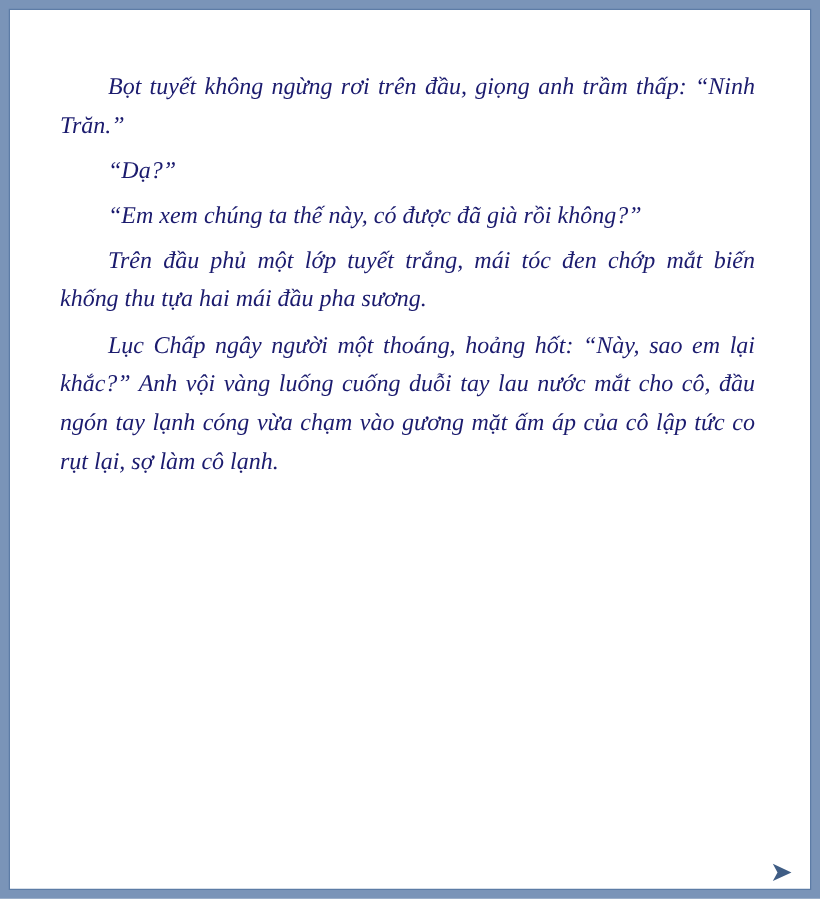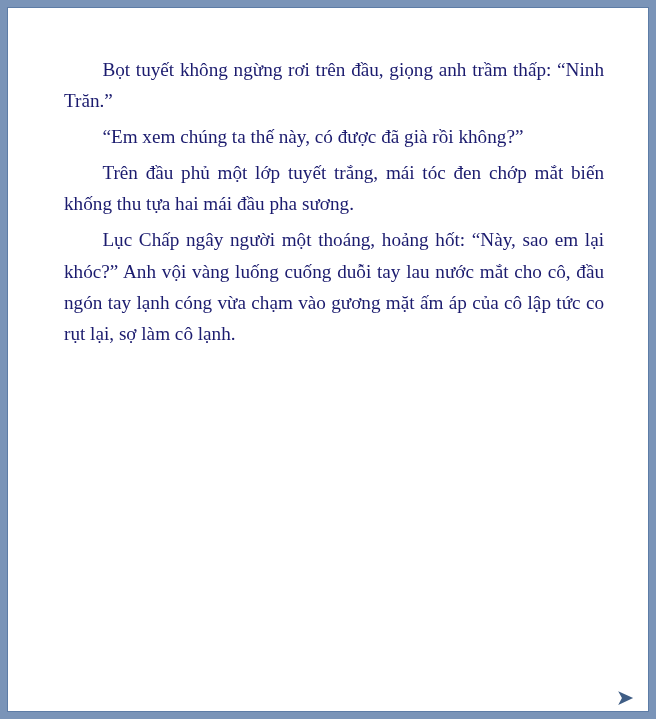--- a/index.html
+++ b/index.html
@@ -23,7 +23,8 @@
     box-shadow: 0 0 0 1px #5d7ca6;
   }
   .page-body {
-    padding: 46px 44px 0 56px;
+    padding: 46px 44px 0 40px;
+    font-style: italic;
   }
   .para {
     color: #1b1b6e;

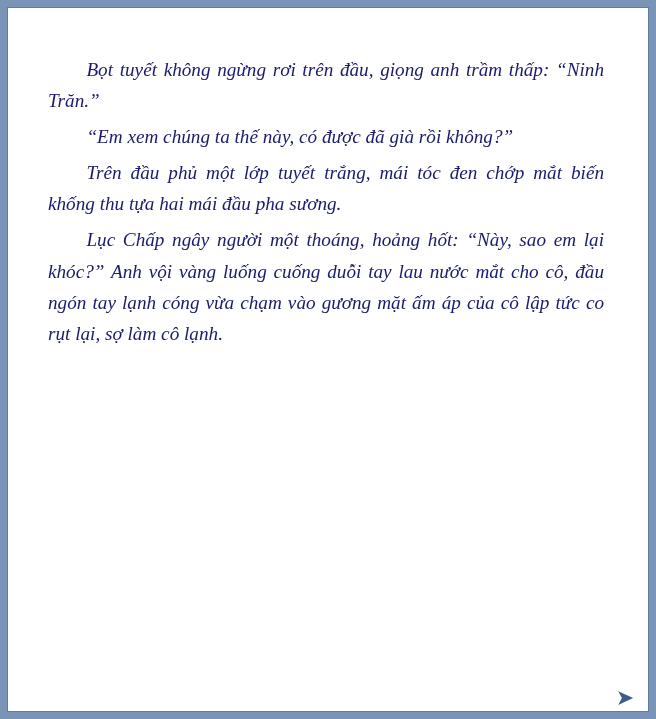--- a/index.html
+++ b/index.html
@@ -55,6 +55,7 @@
 <div class="page-frame">
   <div class="page-body">
     <p class="para">Bọt tuyết không ngừng rơi trên đầu, giọng anh trầm thấp: “Ninh Trăn.”</p>
+    <p class="para">“Dạ?”</p>
     <p class="para">“Em xem chúng ta thế này, có được đã già rồi không?”</p>
     <p class="para">Trên đầu phủ một lớp tuyết trắng, mái tóc đen chớp mắt biến khống thu tựa hai mái đầu pha sương.</p>
     <p class="para">Lục Chấp ngây người một thoáng, hoảng hốt: “Này, sao em lại khóc?” Anh vội vàng luống cuống duỗi tay lau nước mắt cho cô, đầu ngón tay lạnh cóng vừa chạm vào gương mặt ấm áp của cô lập tức co rụt lại, sợ làm cô lạnh.</p>

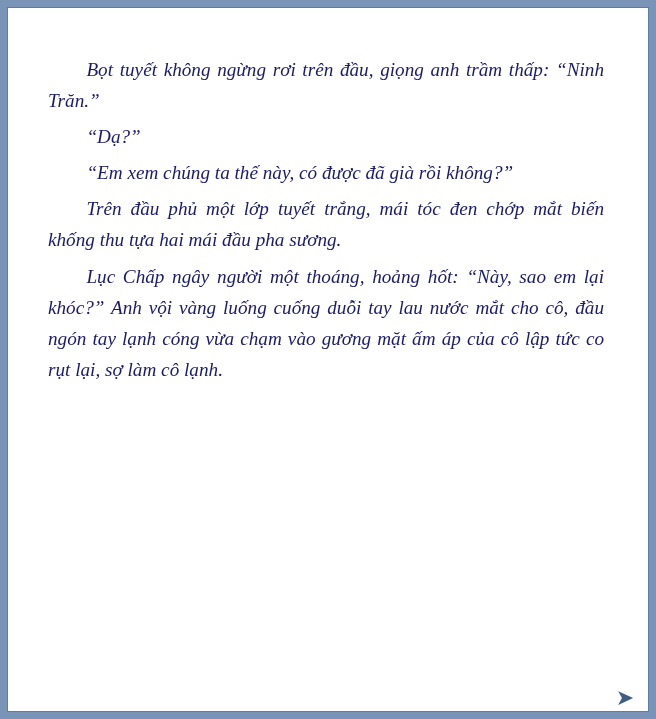--- a/index.html
+++ b/index.html
@@ -58,7 +58,7 @@
     <p class="para">“Dạ?”</p>
     <p class="para">“Em xem chúng ta thế này, có được đã già rồi không?”</p>
     <p class="para">Trên đầu phủ một lớp tuyết trắng, mái tóc đen chớp mắt biến khống thu tựa hai mái đầu pha sương.</p>
-    <p class="para">Lục Chấp ngây người một thoáng, hoảng hốt: “Này, sao em lại khóc?” Anh vội vàng luống cuống duỗi tay lau nước mắt cho cô, đầu ngón tay lạnh cóng vừa chạm vào gương mặt ấm áp của cô lập tức co rụt lại, sợ làm cô lạnh.</p>
+    <p class="para">Lục Chấp ngây người một thoáng, hoảng hốt: “Này, sao em lại khắc?” Anh vội vàng luống cuống duỗi tay lau nước mắt cho cô, đầu ngón tay lạnh cóng vừa chạm vào gương mặt ấm áp của cô lập tức co rụt lại, sợ làm cô lạnh.</p>
   </div>
 </div>
 

